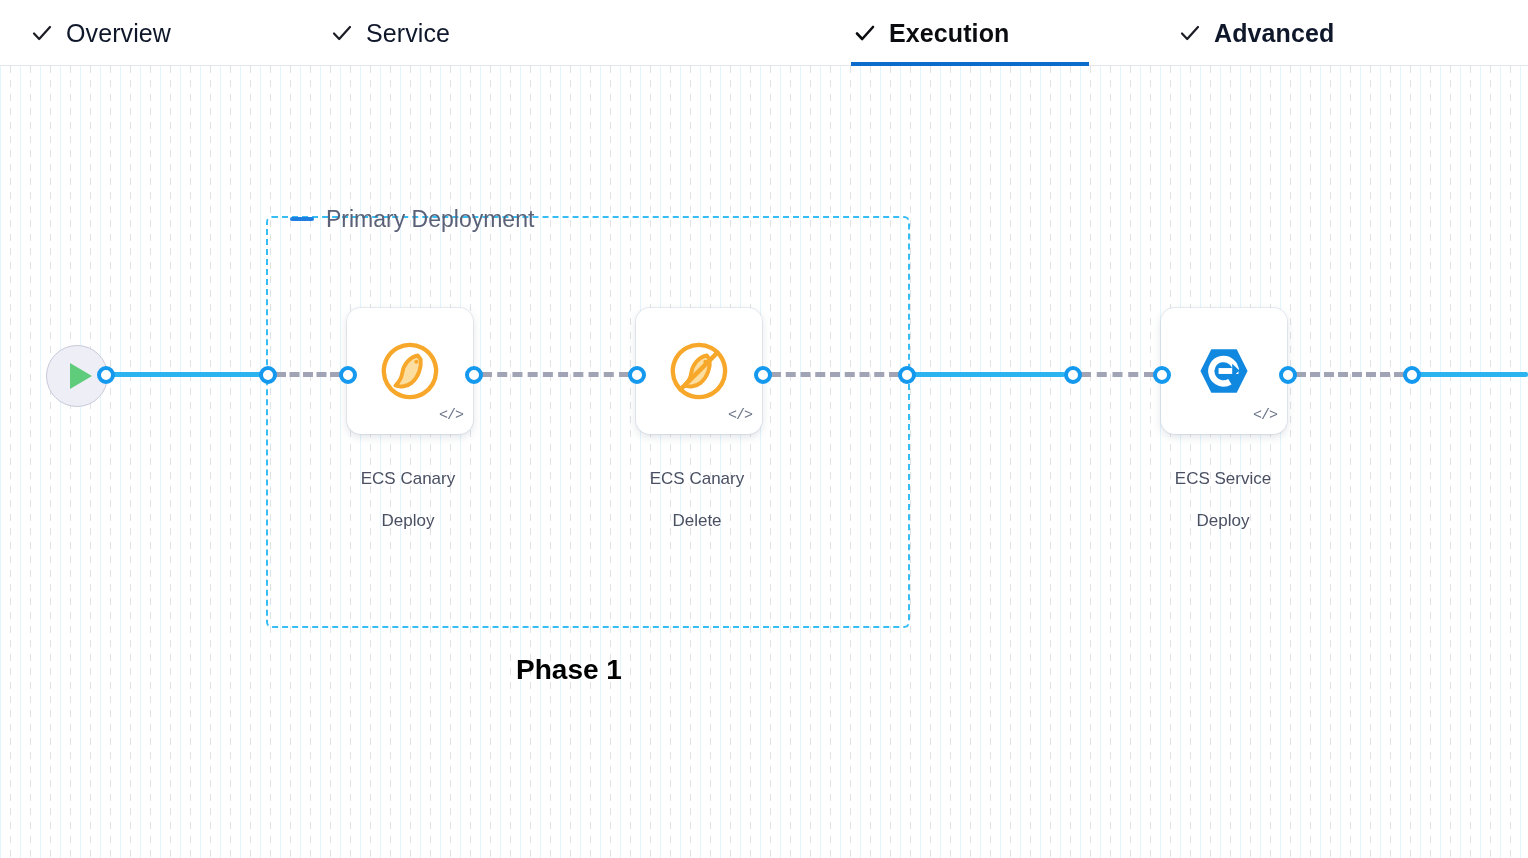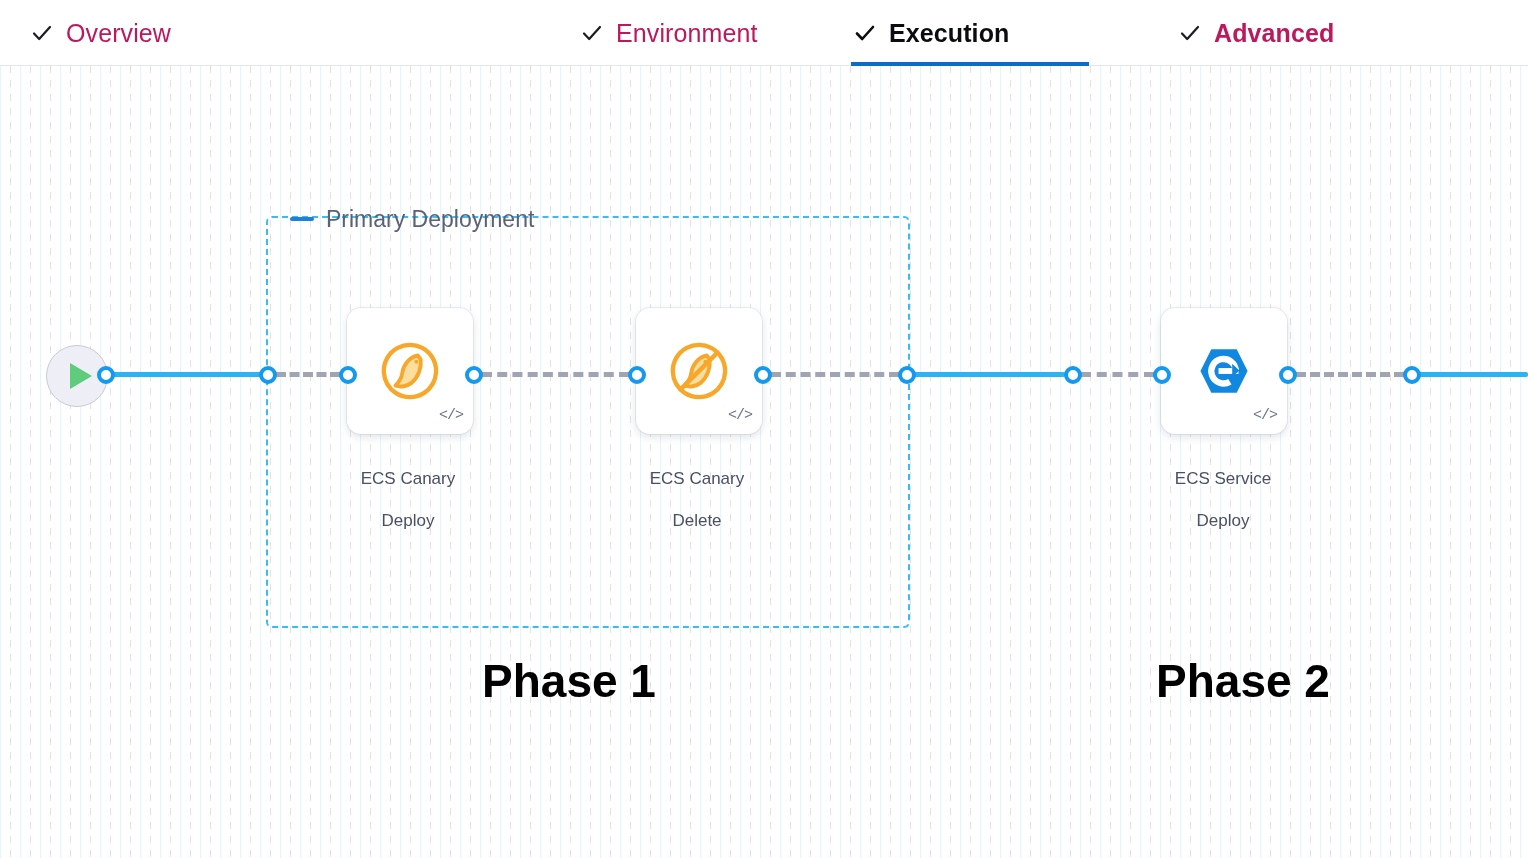--- a/index.html
+++ b/index.html
@@ -44,7 +44,7 @@
   }
   .tab .tab-label {
     font-size: 25px;
-    color: #be185d;
+    color: #0f172a;
     letter-spacing: 0.1px;
     white-space: nowrap;
   }

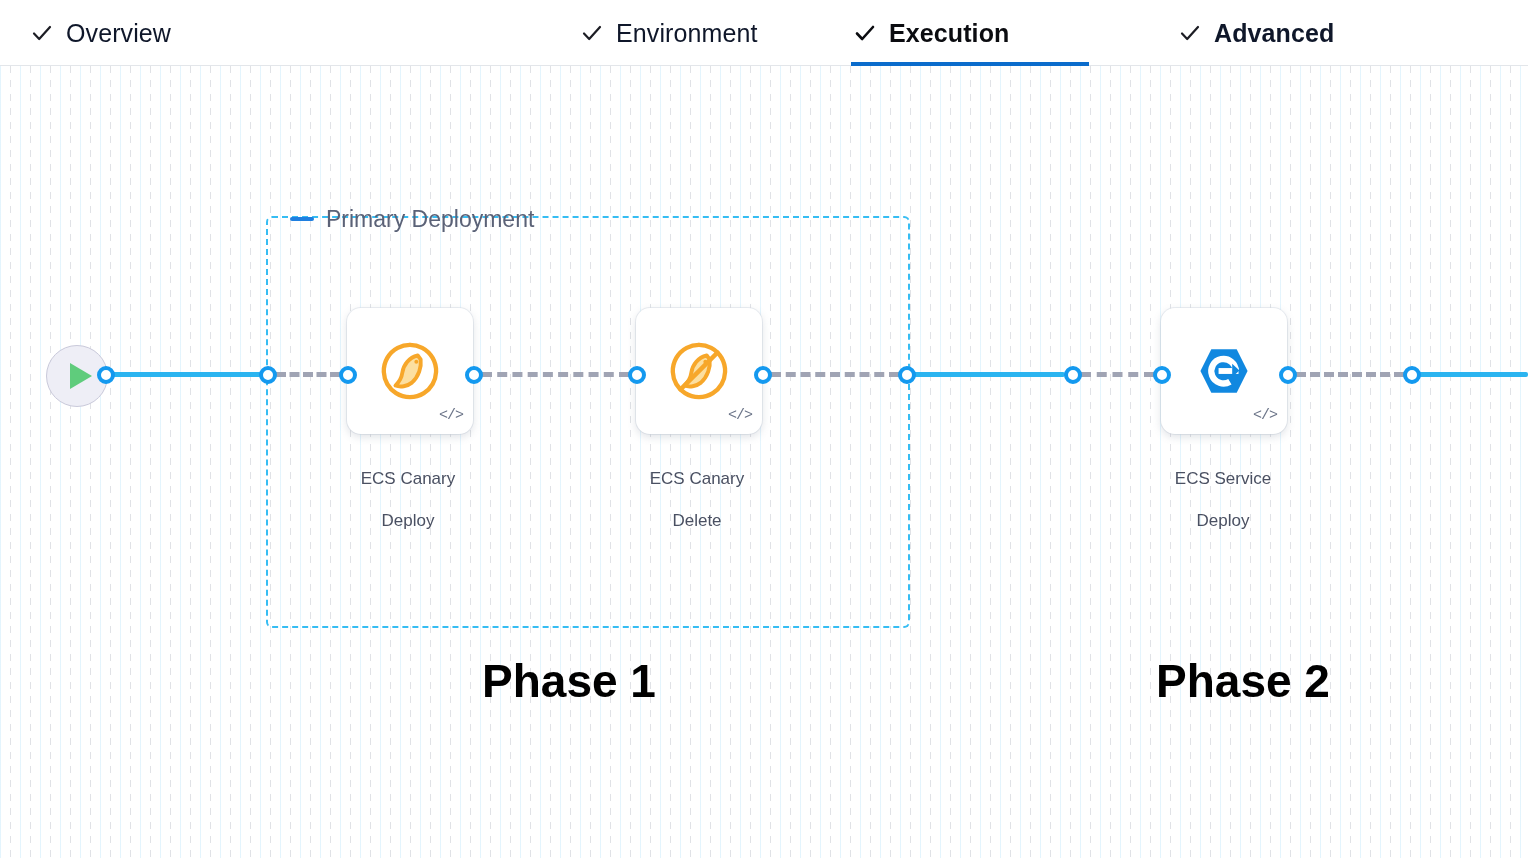--- a/index.html
+++ b/index.html
@@ -252,6 +252,12 @@
       </svg>
     <span class="tab-label">Overview</span>
   </div>
+  <div class="tab" style="left: 328px; width: 166px;">
+    <svg class="check" viewBox="0 0 20 20">
+        <path d="M2 10.5 L7.2 16 L18 4" fill="none" stroke="#1c1d24" stroke-width="2.2" stroke-linecap="round" stroke-linejoin="round"></path>
+      </svg>
+    <span class="tab-label">Service</span>
+  </div>
   <div class="tab" style="left: 578px; width: 230px;">
     <svg class="check" viewBox="0 0 20 20">
         <path d="M2 10.5 L7.2 16 L18 4" fill="none" stroke="#1c1d24" stroke-width="2.2" stroke-linecap="round" stroke-linejoin="round"></path>

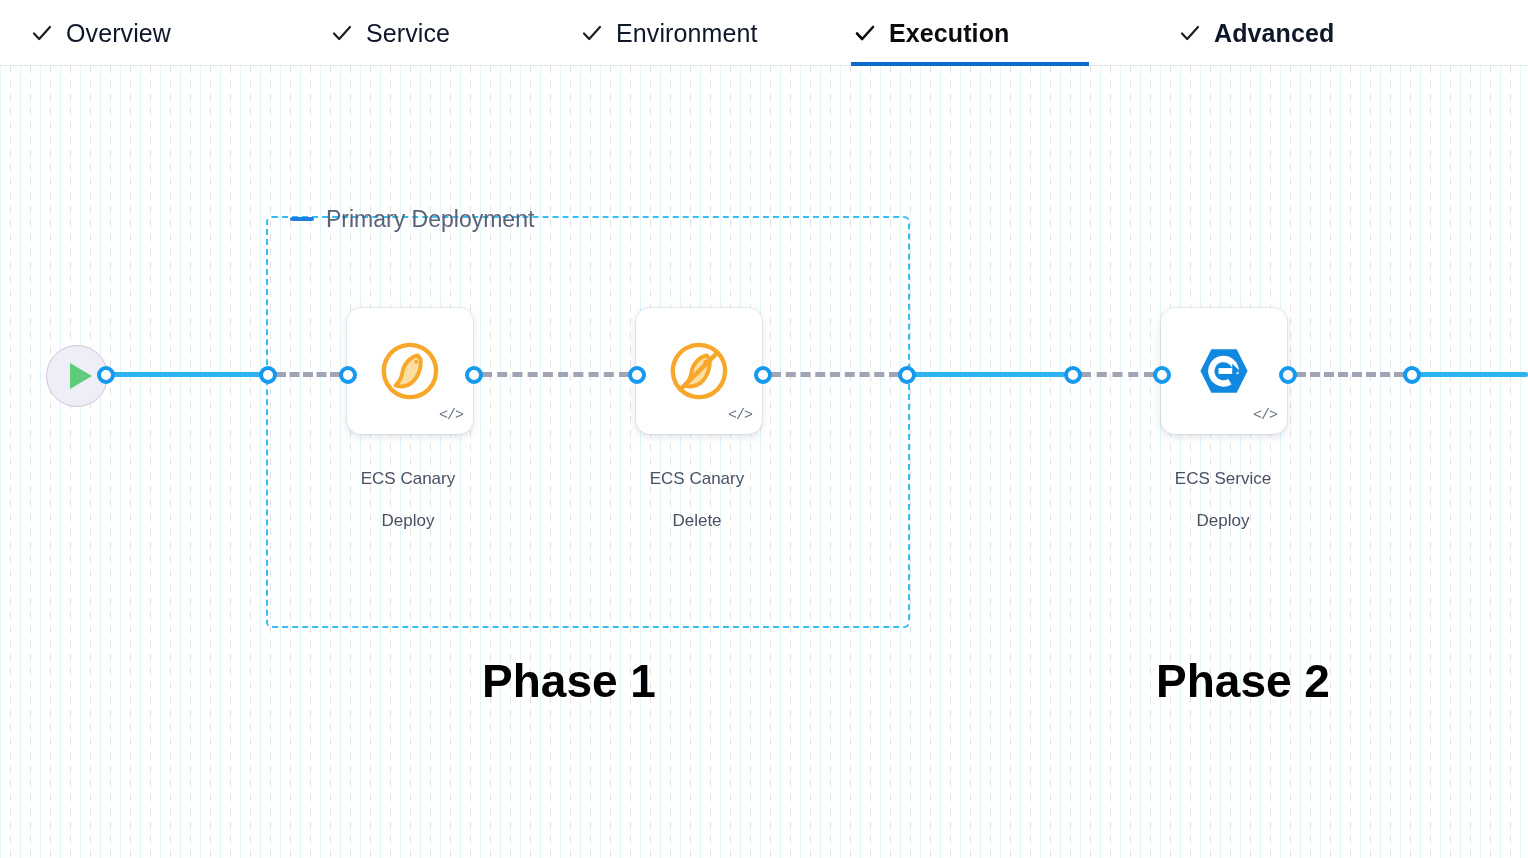--- a/index.html
+++ b/index.html
@@ -258,12 +258,6 @@
       </svg>
     <span class="tab-label">Service</span>
   </div>
-  <div class="tab" style="left: 578px; width: 230px;">
-    <svg class="check" viewBox="0 0 20 20">
-        <path d="M2 10.5 L7.2 16 L18 4" fill="none" stroke="#1c1d24" stroke-width="2.2" stroke-linecap="round" stroke-linejoin="round"></path>
-      </svg>
-    <span class="tab-label">Environment</span>
-  </div>
   <div class="tab active" style="left: 851px; width: 238px;">
     <svg class="check" viewBox="0 0 20 20">
         <path d="M2 10.5 L7.2 16 L18 4" fill="none" stroke="#0b0c10" stroke-width="2.6" stroke-linecap="round" stroke-linejoin="round"></path>

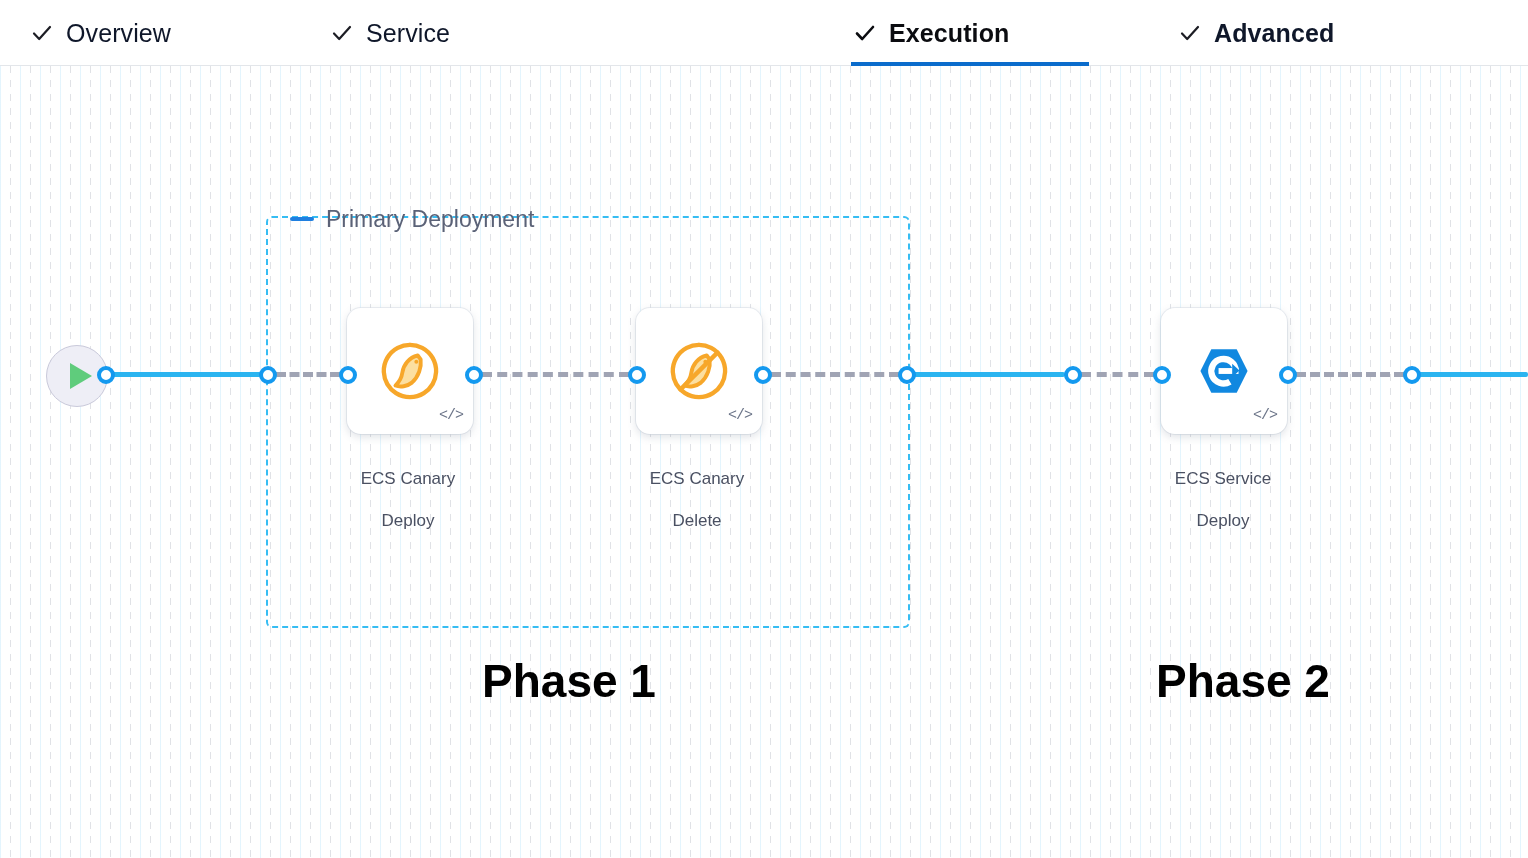--- a/index.html
+++ b/index.html
@@ -235,7 +235,7 @@
   
   .phase-label {
     position: absolute;
-    font-size: 46px;
+    font-size: 28px;
     font-weight: bold;
     color: #000000;
     text-align: center;

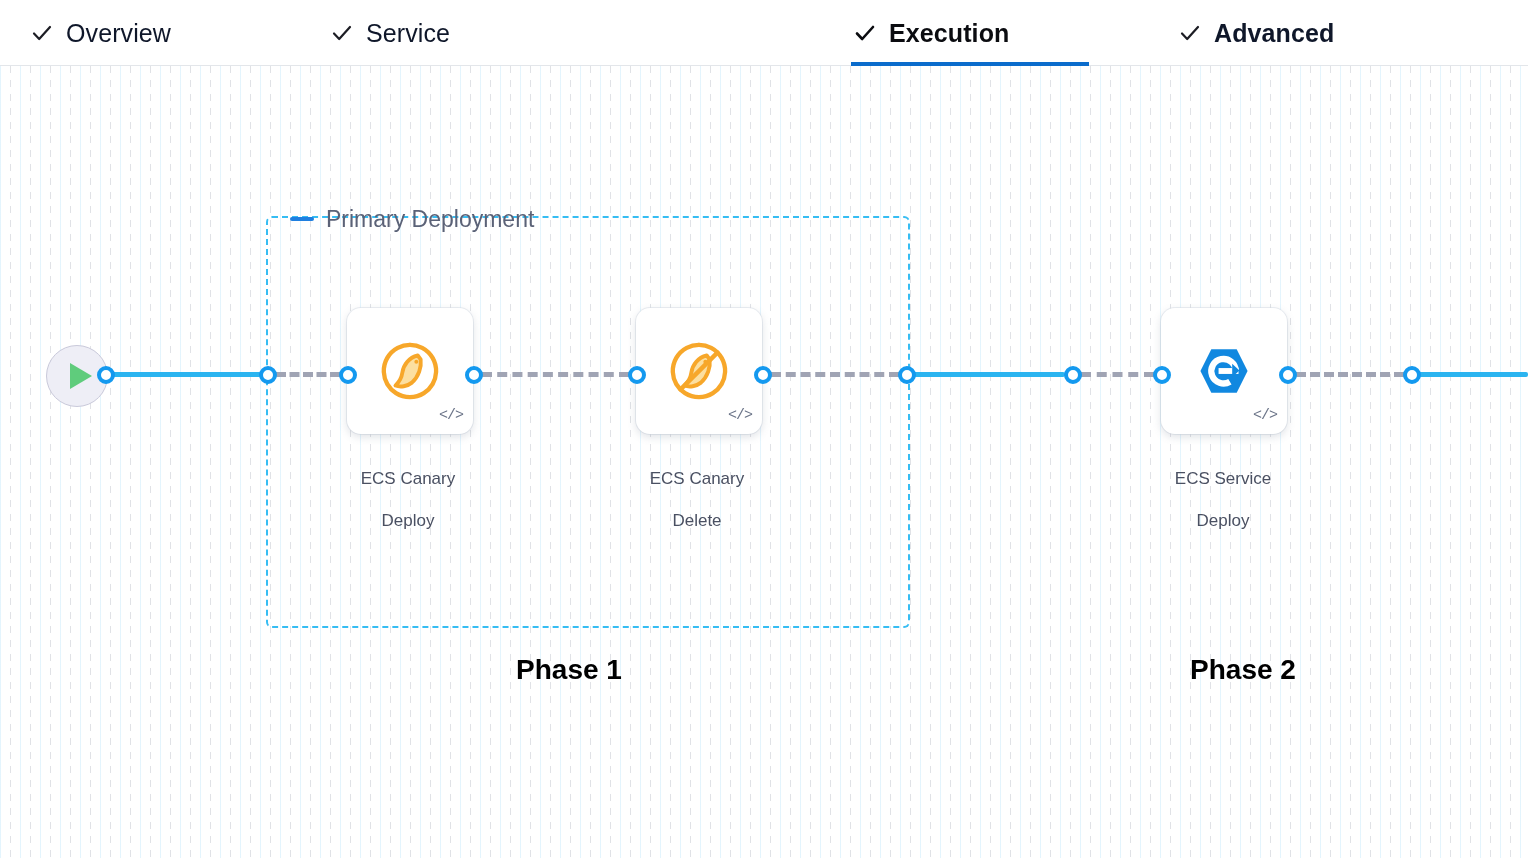--- a/index.html
+++ b/index.html
@@ -353,7 +353,6 @@
       </div>
 
     <div class="phase-label" id="phase-0" style="left: 449px; top: 588px; width: 240px;">Phase 1</div>
-    <div class="phase-label" id="phase-1" style="left: 1123px; top: 588px; width: 240px;">Phase 2</div>
 
   </div>
 </div>

